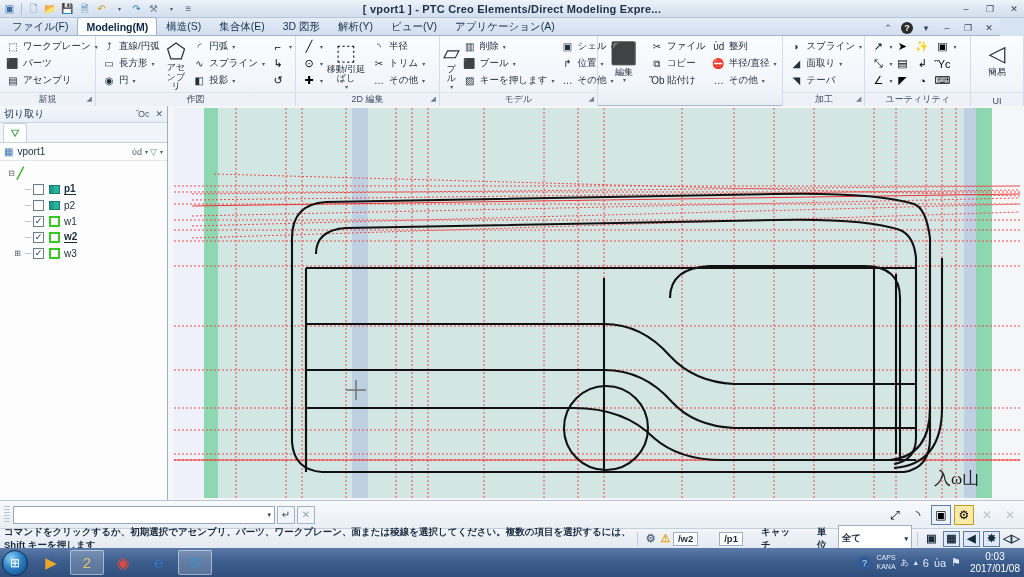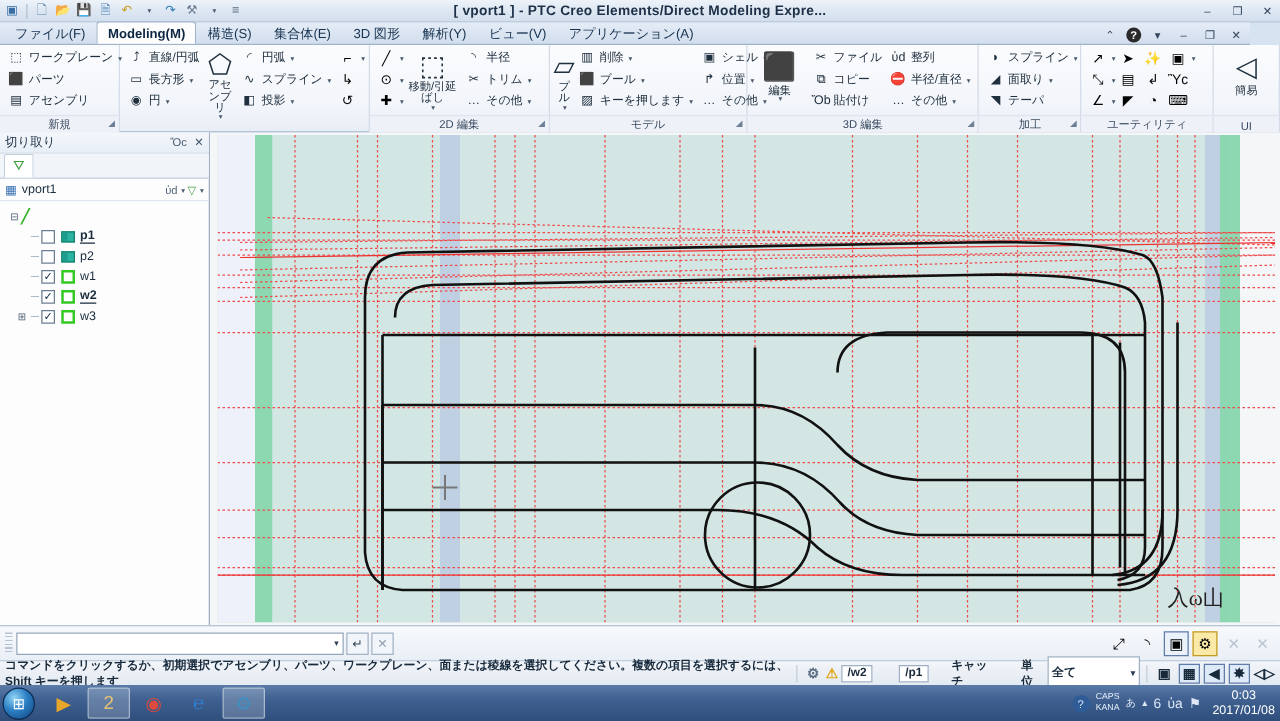--- a/index.html
+++ b/index.html
@@ -356,6 +356,9 @@
               <span class="iconcell">↺</span>
             </div>
           </div>
+        </div>
+        <div class="rgroup-label">
+          <span>作図</span>
         </div>
       </div>
       <div class="rgroup" style="width: 180px;">

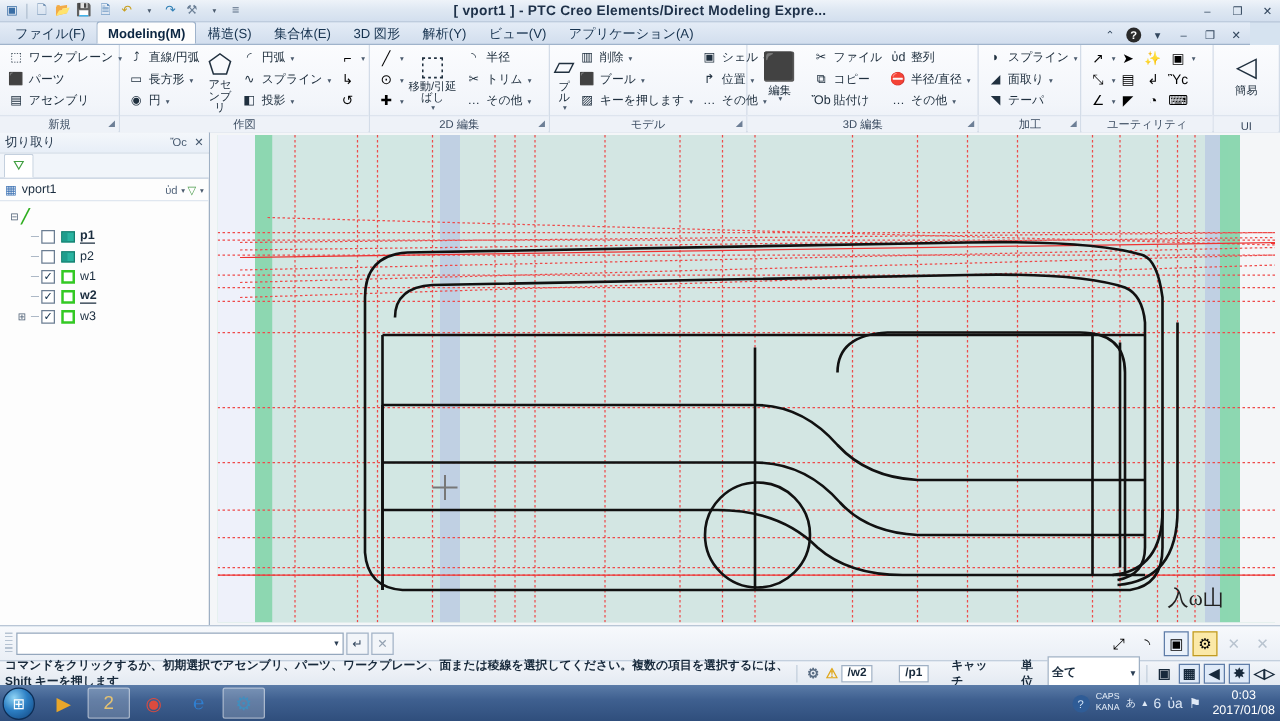--- a/index.html
+++ b/index.html
@@ -488,10 +488,6 @@
               <span class="caret">▾</span>
             </div>
           </div>
-        </div>
-        <div class="rgroup-label">
-          <span>3D 編集</span>
-          <span class="dialog-launch">◢</span>
         </div>
       </div>
       <div class="rgroup" style="width: 82px;">

